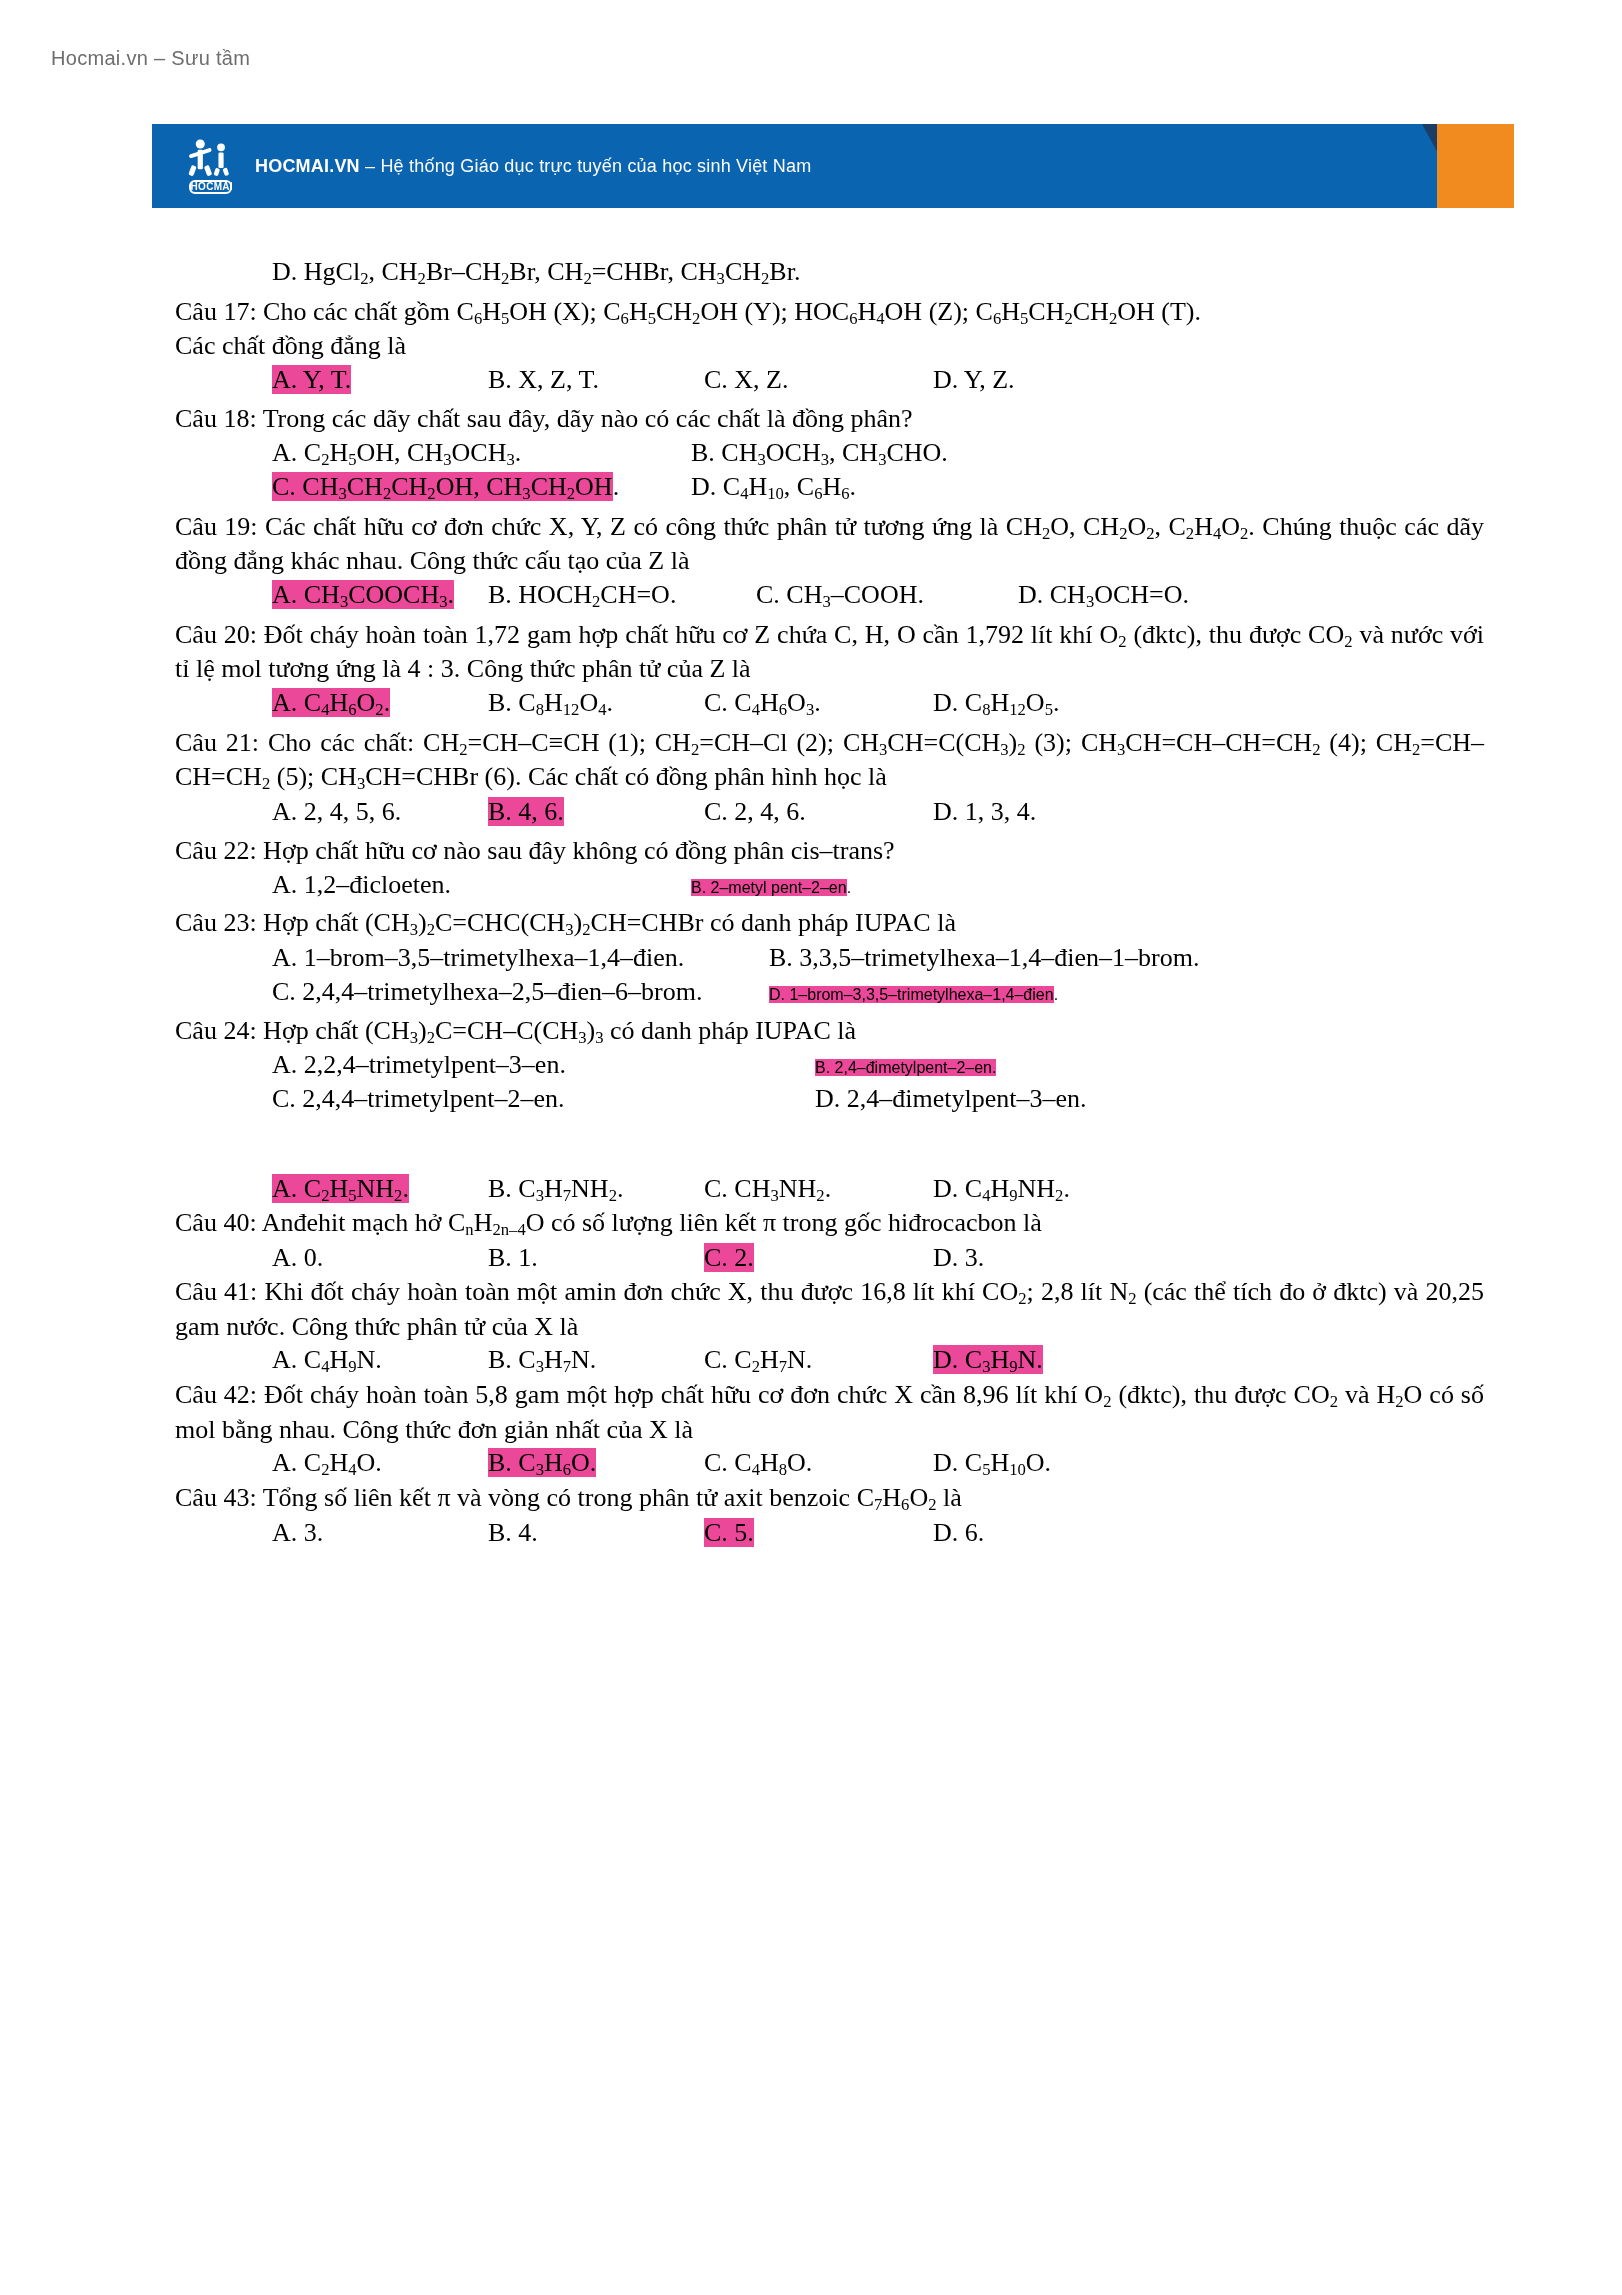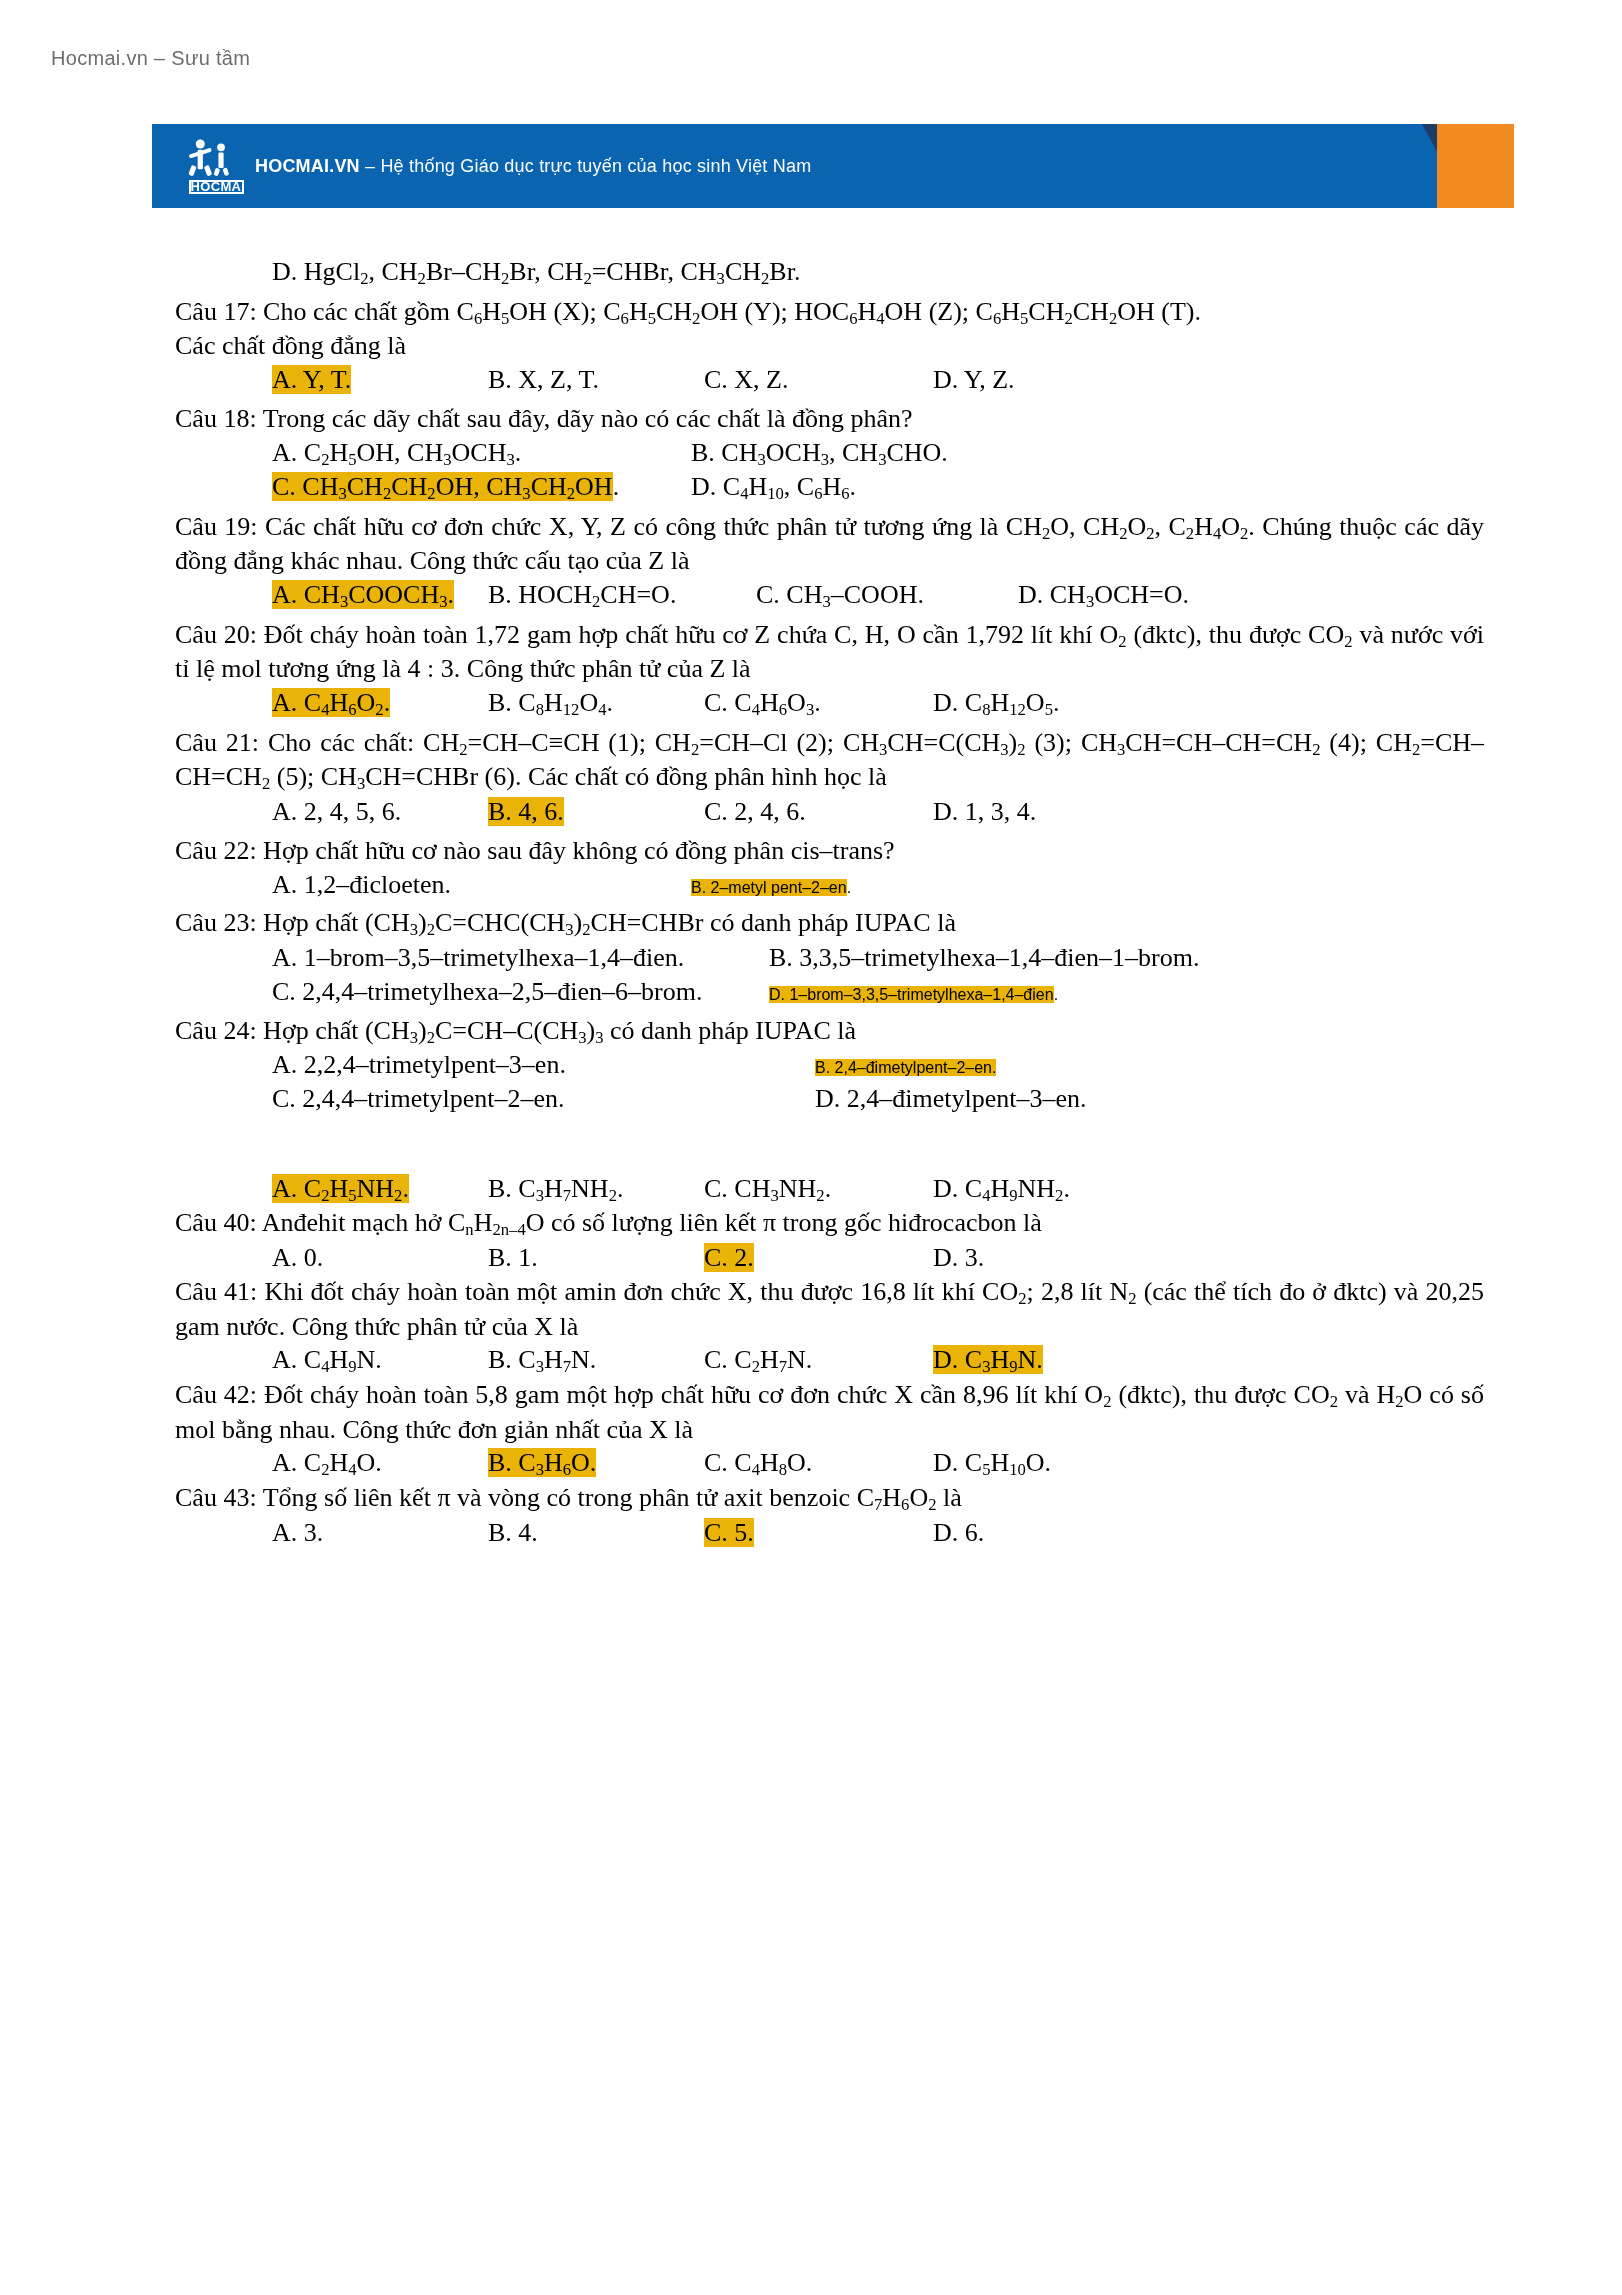--- a/index.html
+++ b/index.html
@@ -86,14 +86,14 @@
     position: absolute;
     left: 2.6px;
     bottom: 0;
-    width: 55px;
+    width: 43px;
     height: 14.4px;
     border: 2px solid #ffffff;
-    border-radius: 0;
+    border-radius: 6px;
     box-sizing: border-box;
     color: #ffffff;
     font-family: "Liberation Sans", sans-serif;
-    font-size: 13px;
+    font-size: 10px;
     font-weight: bold;
     text-align: center;
     line-height: 10.5px;

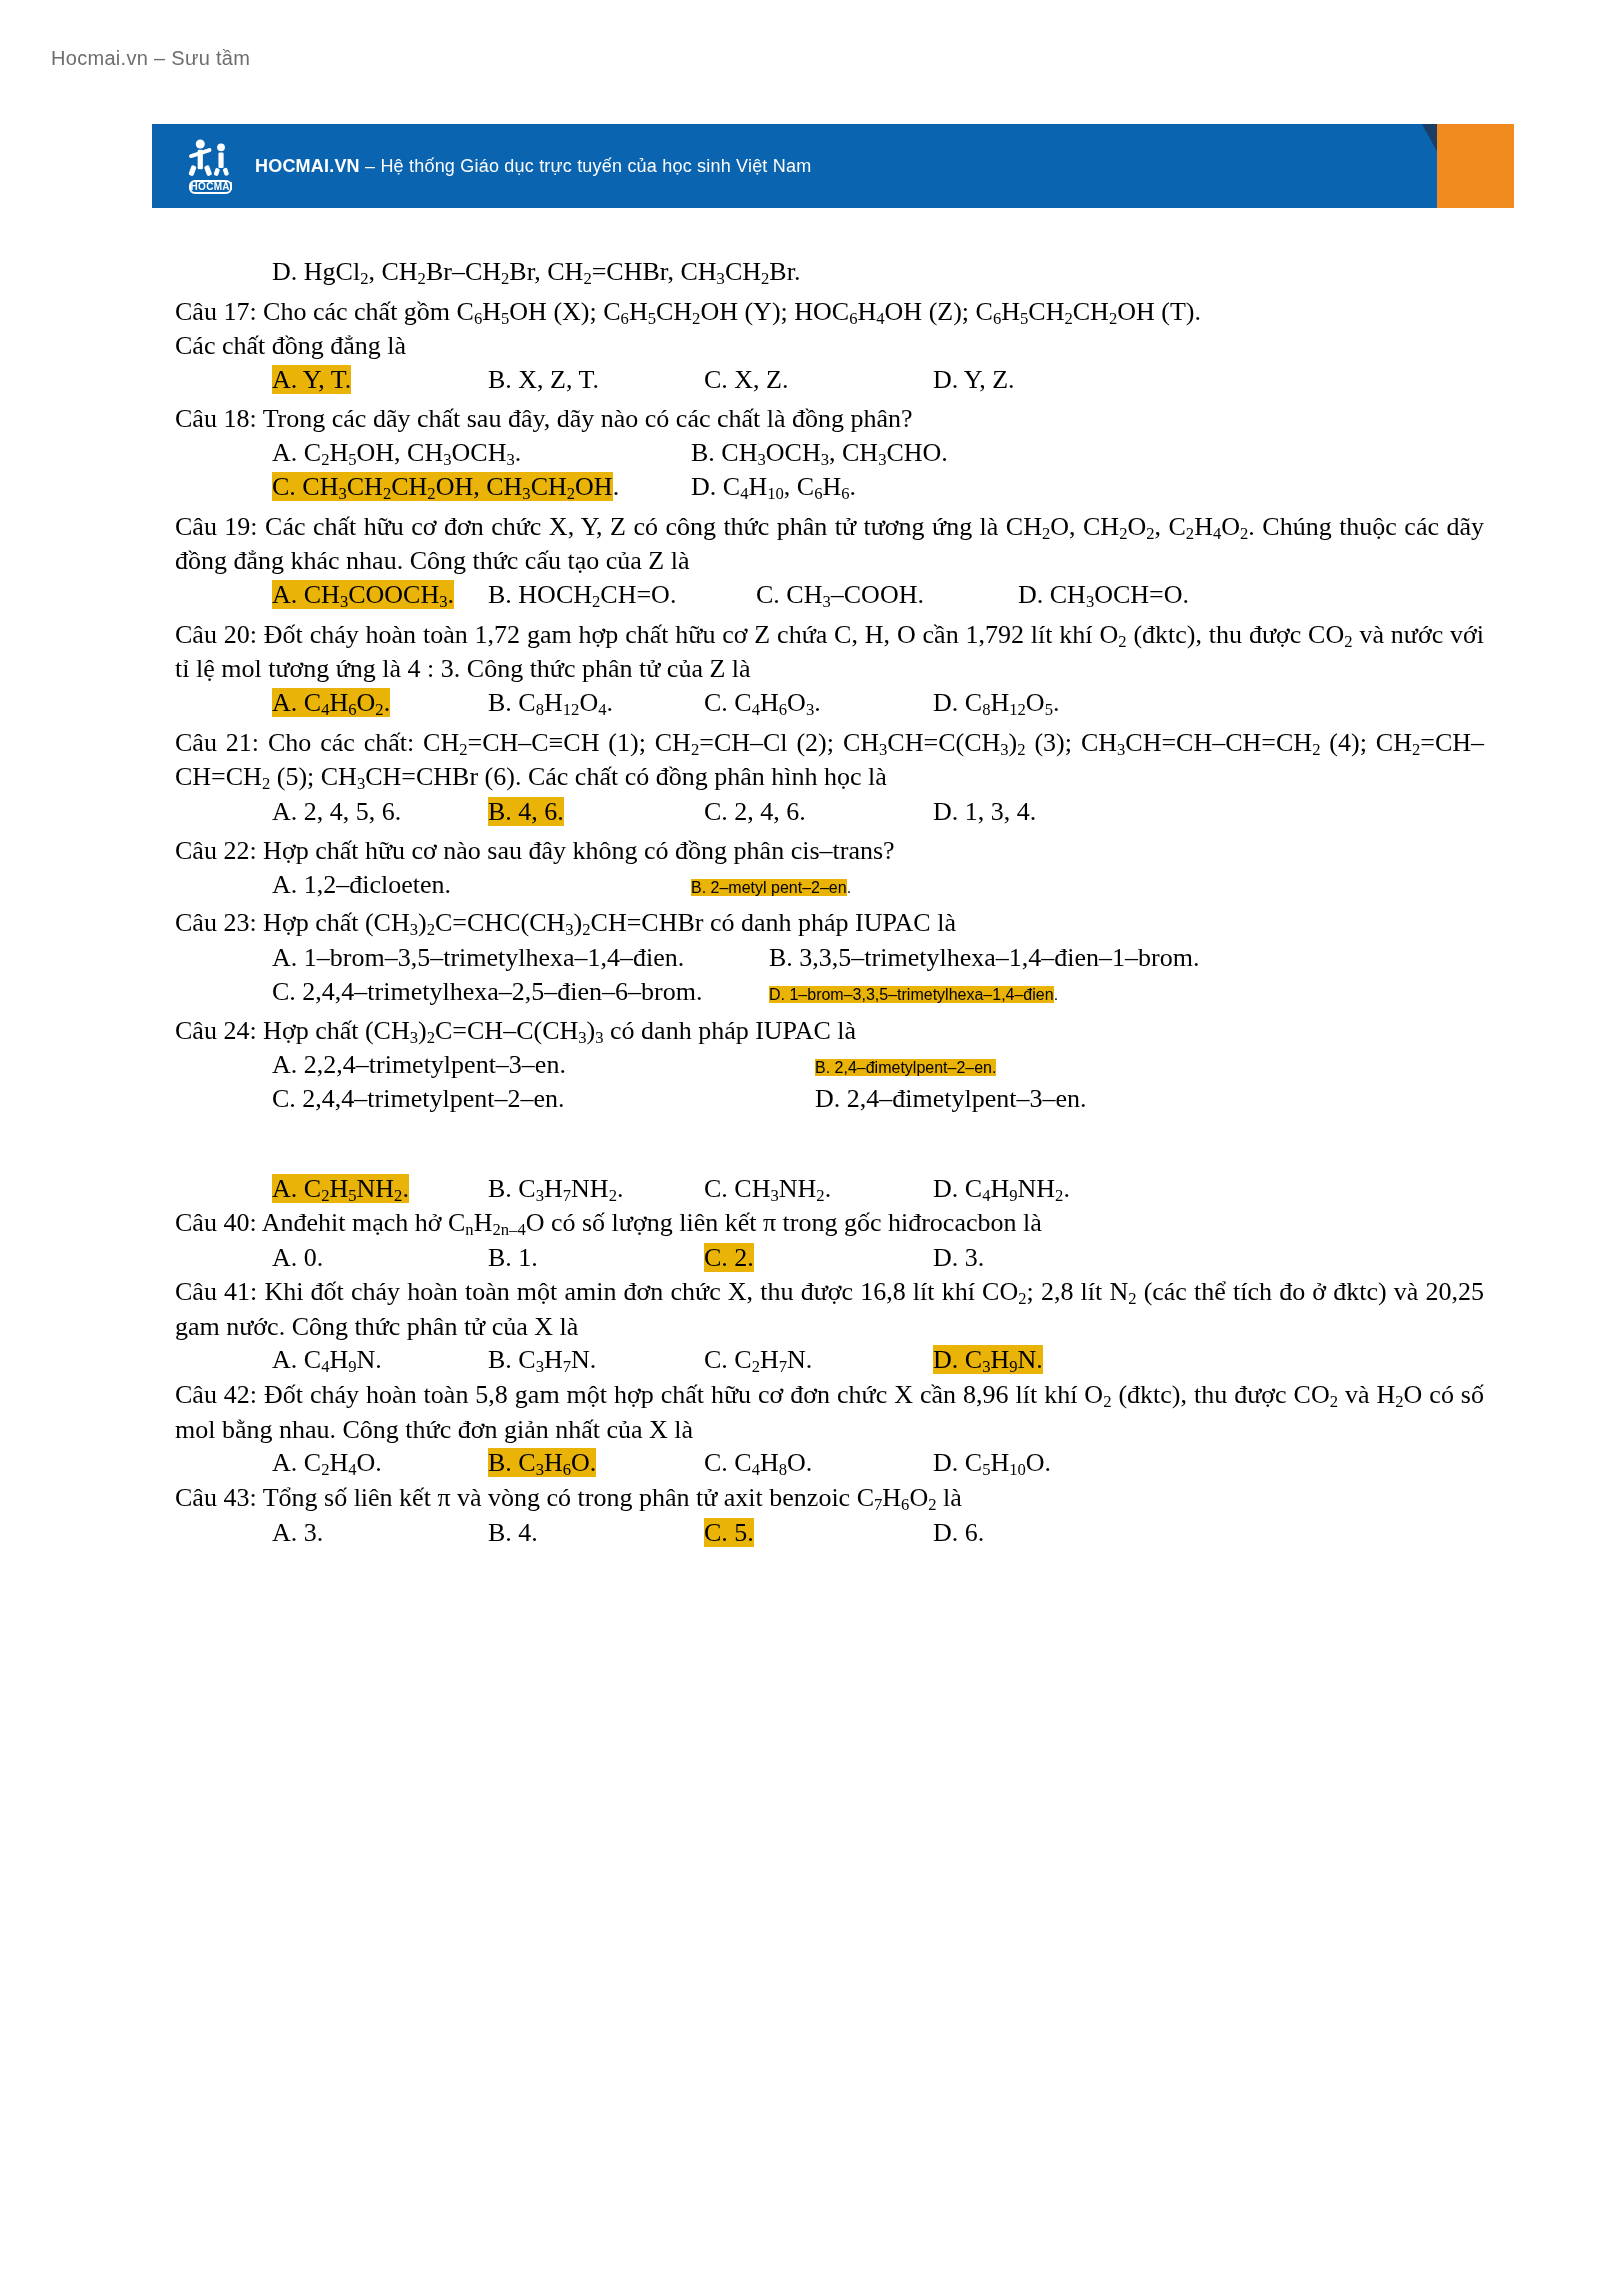--- a/index.html
+++ b/index.html
@@ -140,7 +140,7 @@
     display: inline-block;
   }
   .hl {
-    background: #eab308;
+    background: #ec4899;
   }
   sub {
     font-size: 0.64em;

